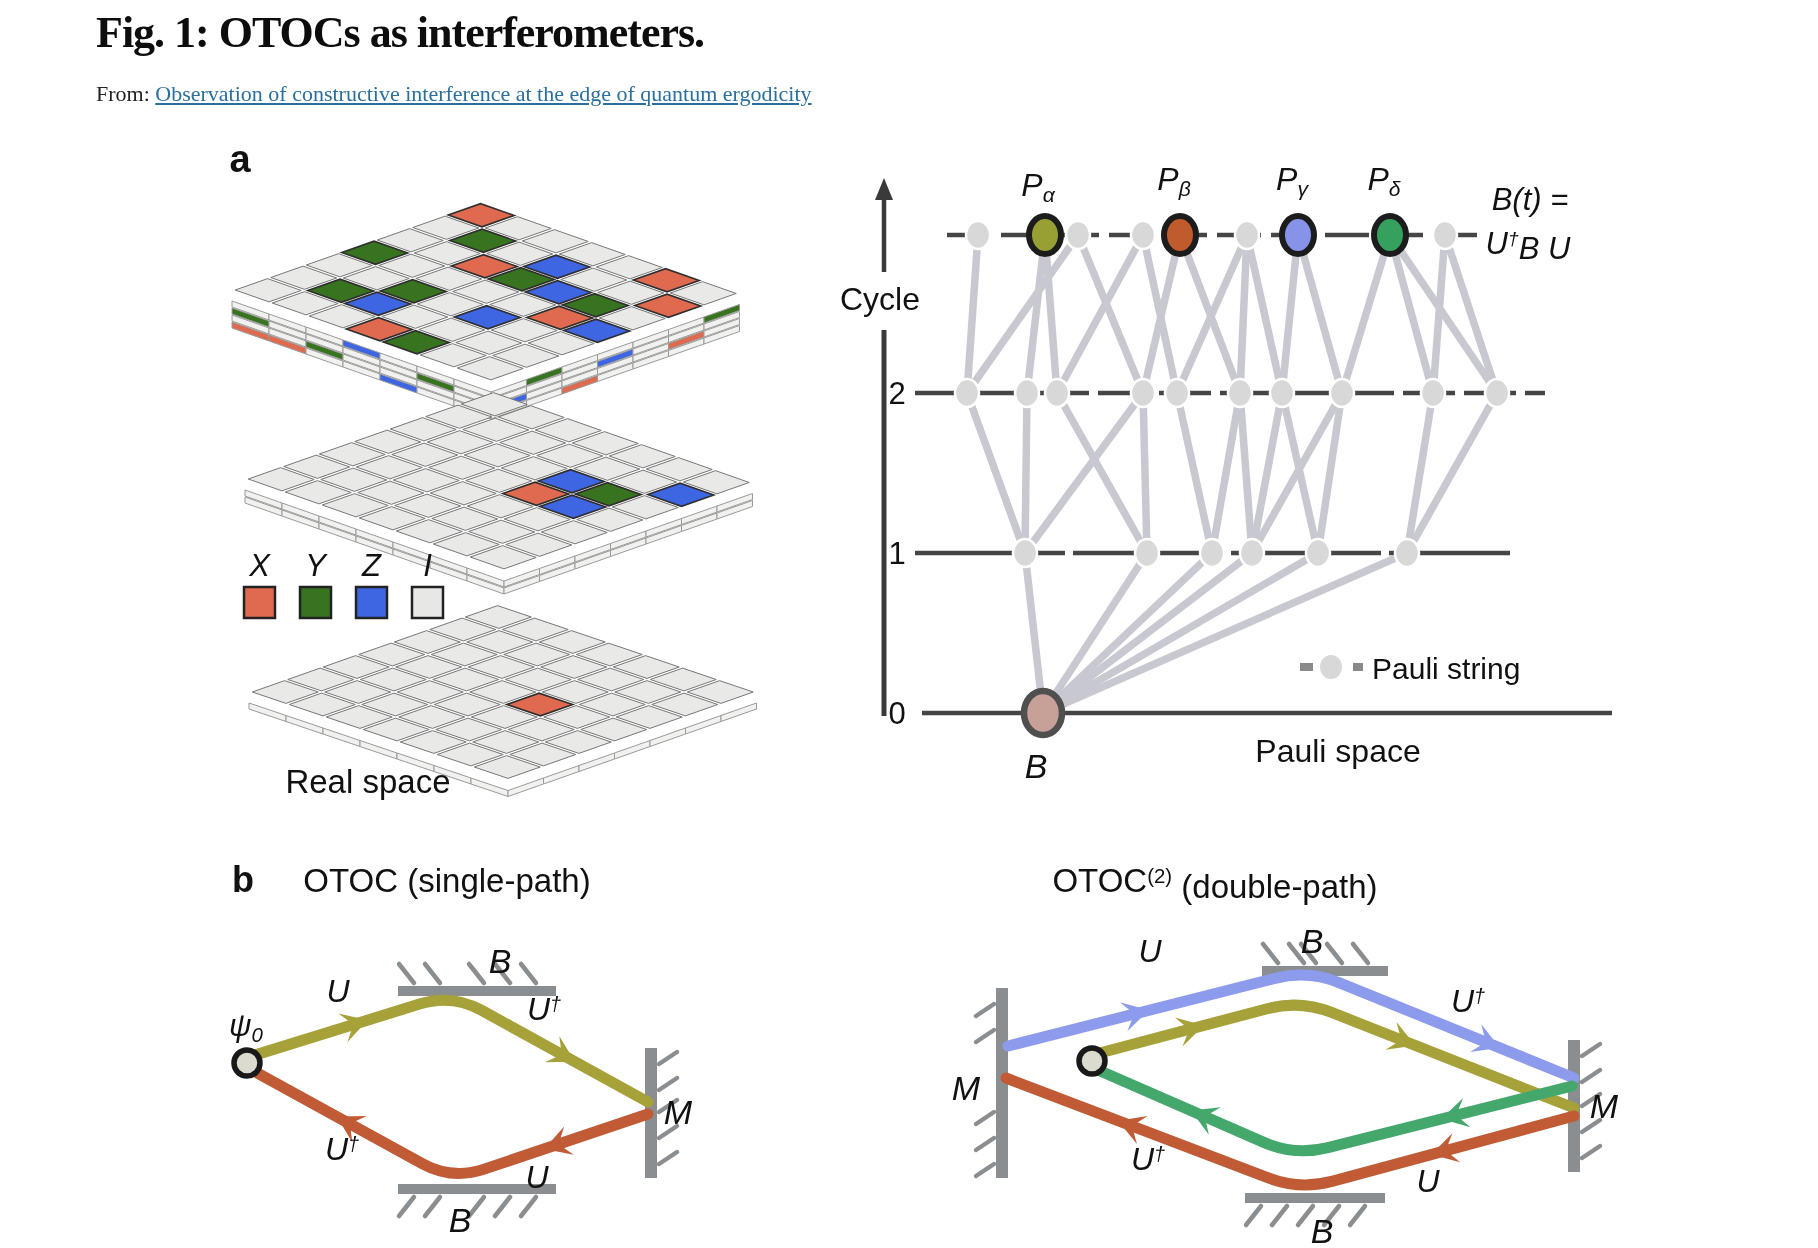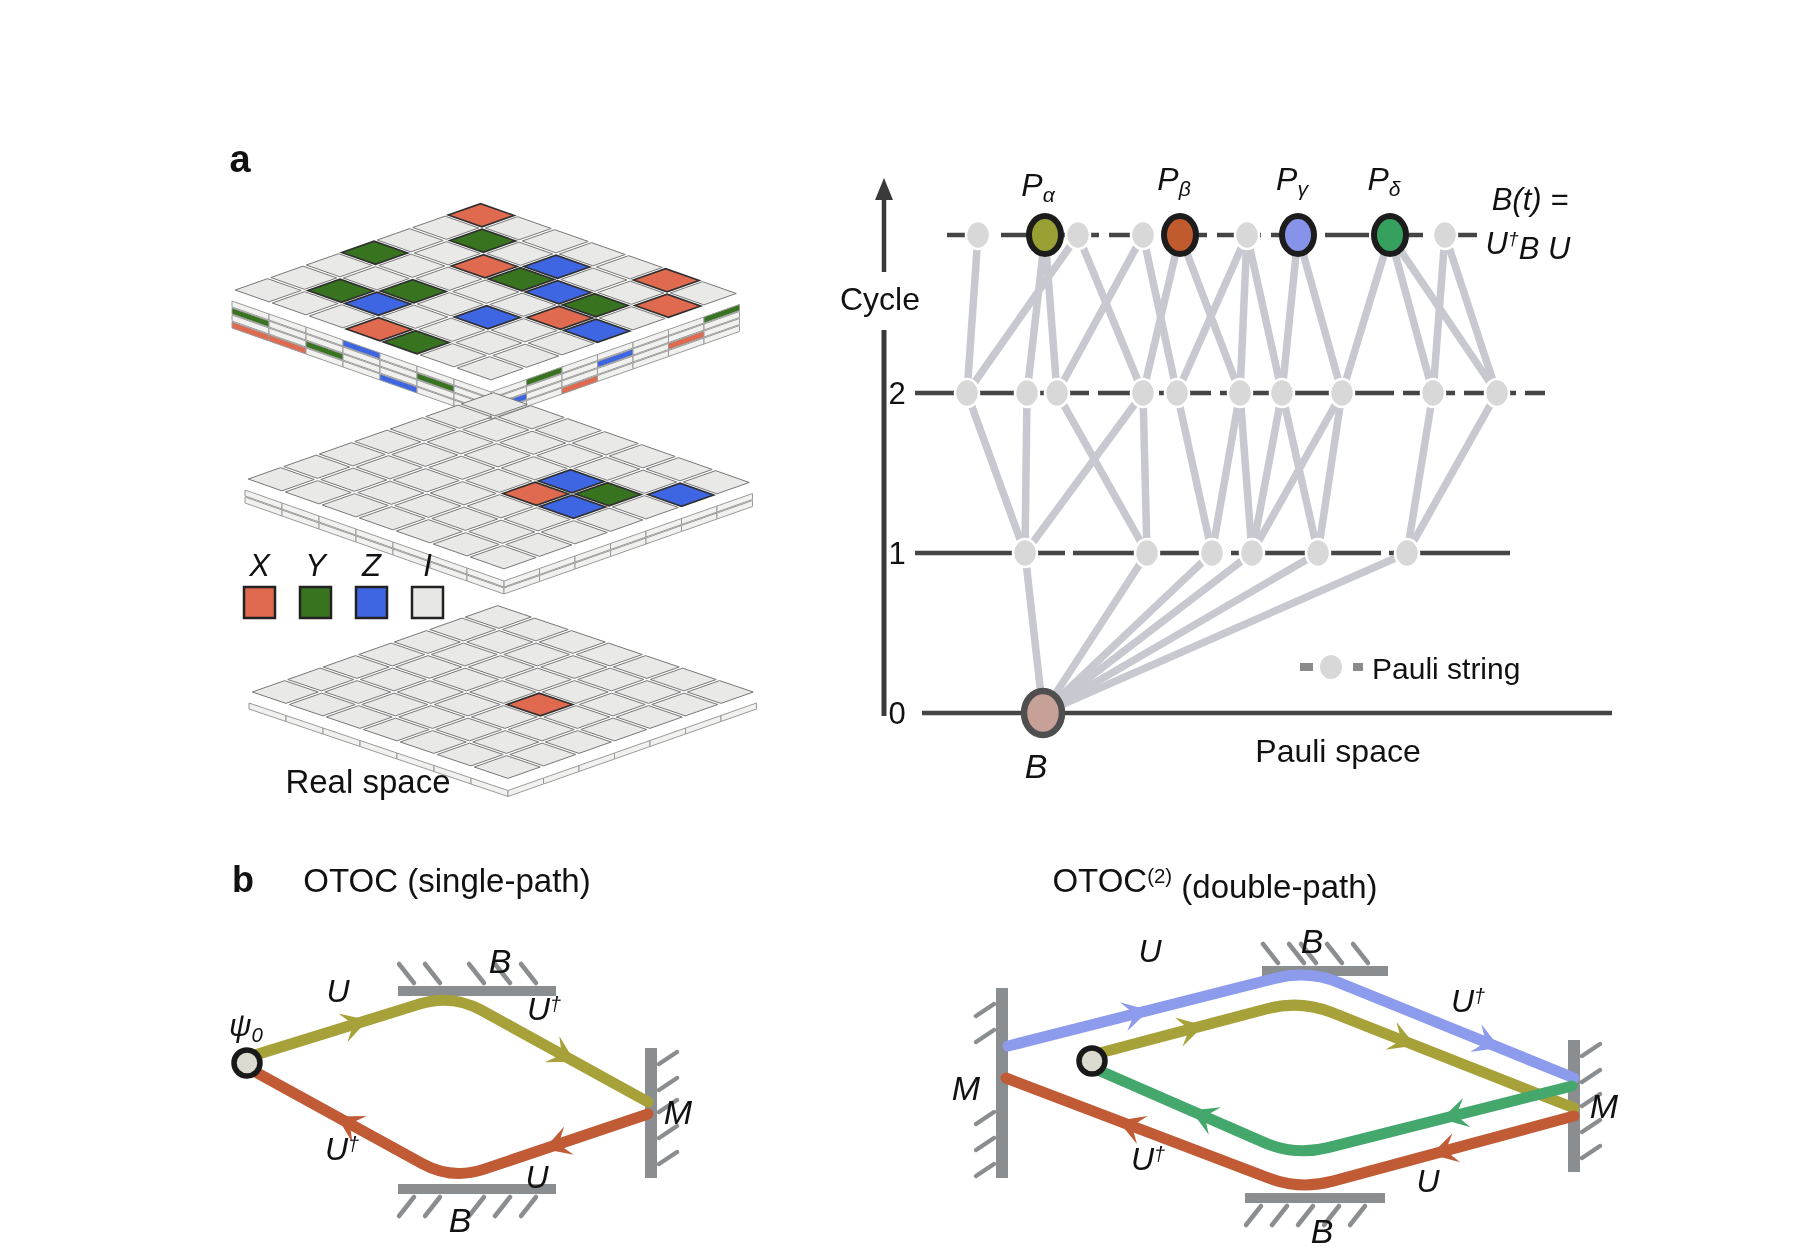--- a/index.html
+++ b/index.html
@@ -17,6 +17,10 @@
 <body>
 
 <div id="page">
+  <div id="hdr">
+    <h1 id="fig-title">Fig. 1: OTOCs as interferometers.</h1>
+    <div id="from-line"><span>From: </span><a href="#">Observation of constructive interference at the edge of quantum ergodicity</a></div>
+  </div>
   <div id="fig-wrap">
     <svg id="fig-svg" width="1818" height="1248" viewBox="0 0 1818 1248" xmlns="http://www.w3.org/2000/svg">
         <g>

